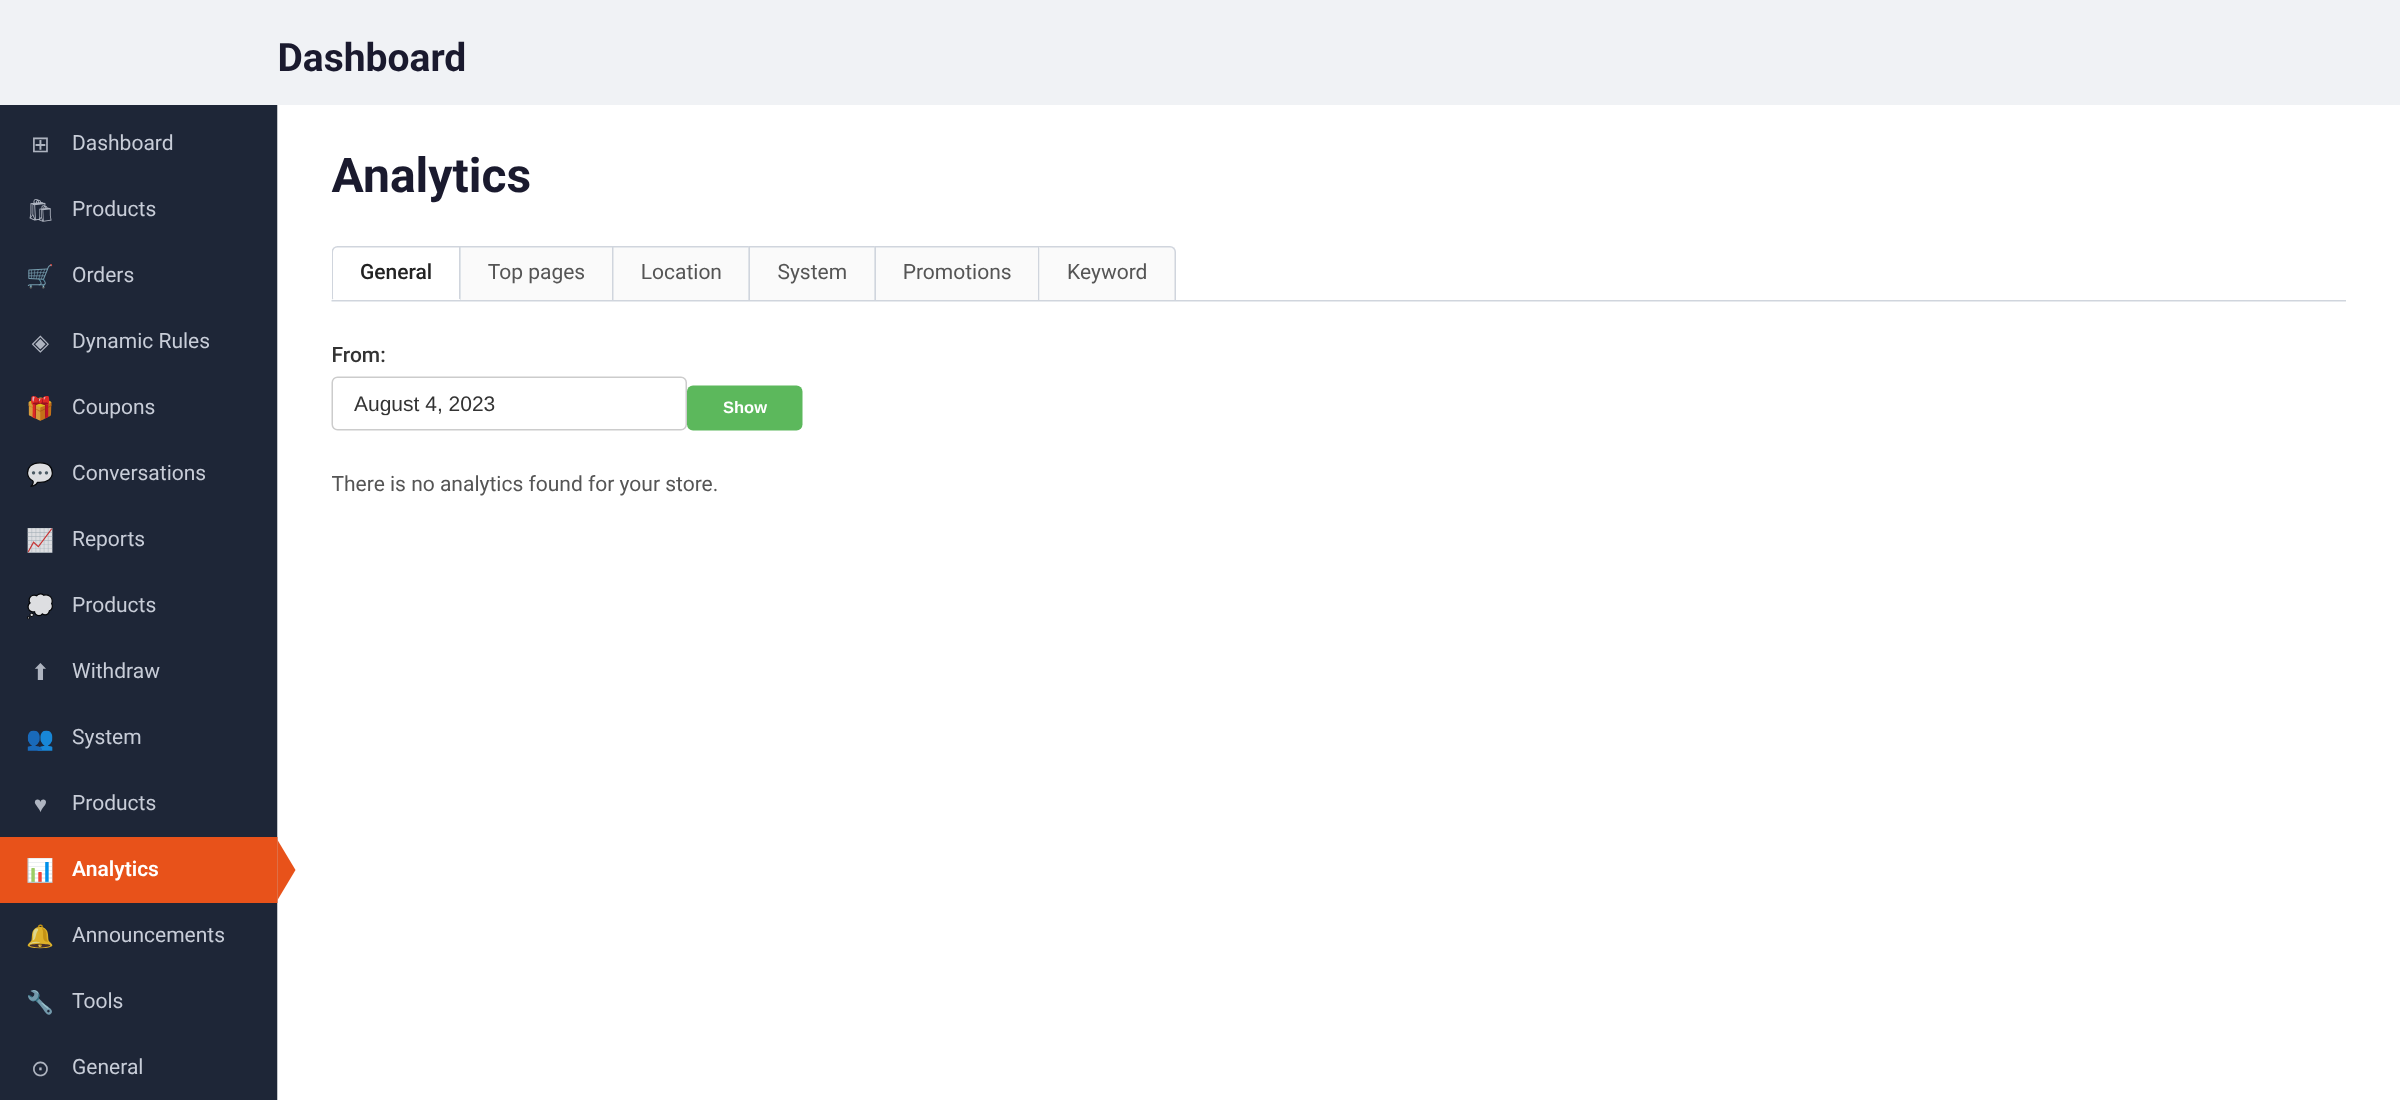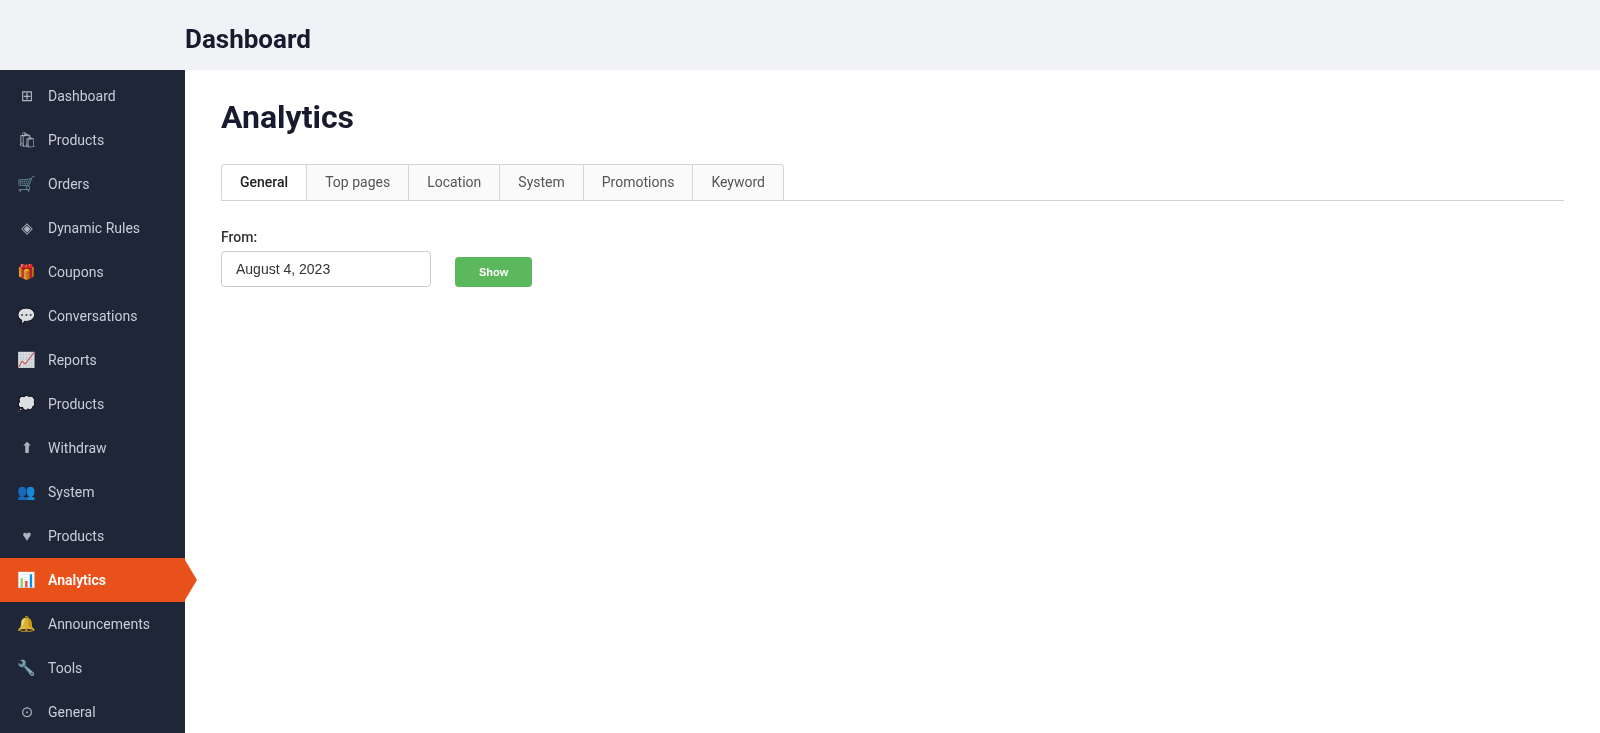--- a/index.html
+++ b/index.html
@@ -123,7 +123,6 @@
     .filter-row {
       display: flex;
       align-items: flex-end;
-      gap: 24px;
       margin-bottom: 28px;
     }
     .filter-group {

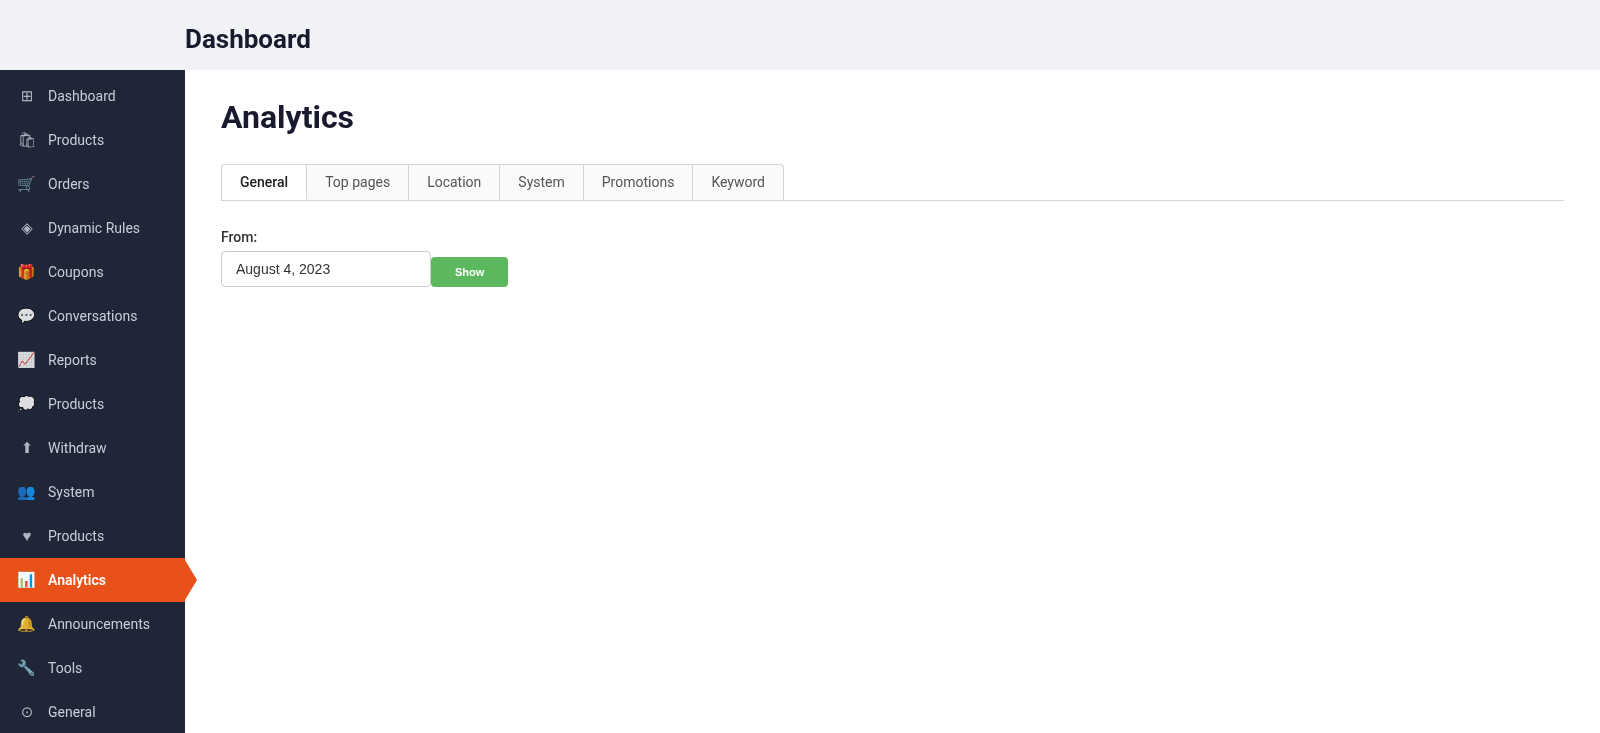--- a/index.html
+++ b/index.html
@@ -141,7 +141,7 @@
       padding: 9px 14px;
       font-size: 14px;
       color: #333;
-      width: 210px;
+      width: 237px;
       background: #fff;
       outline: none;
     }

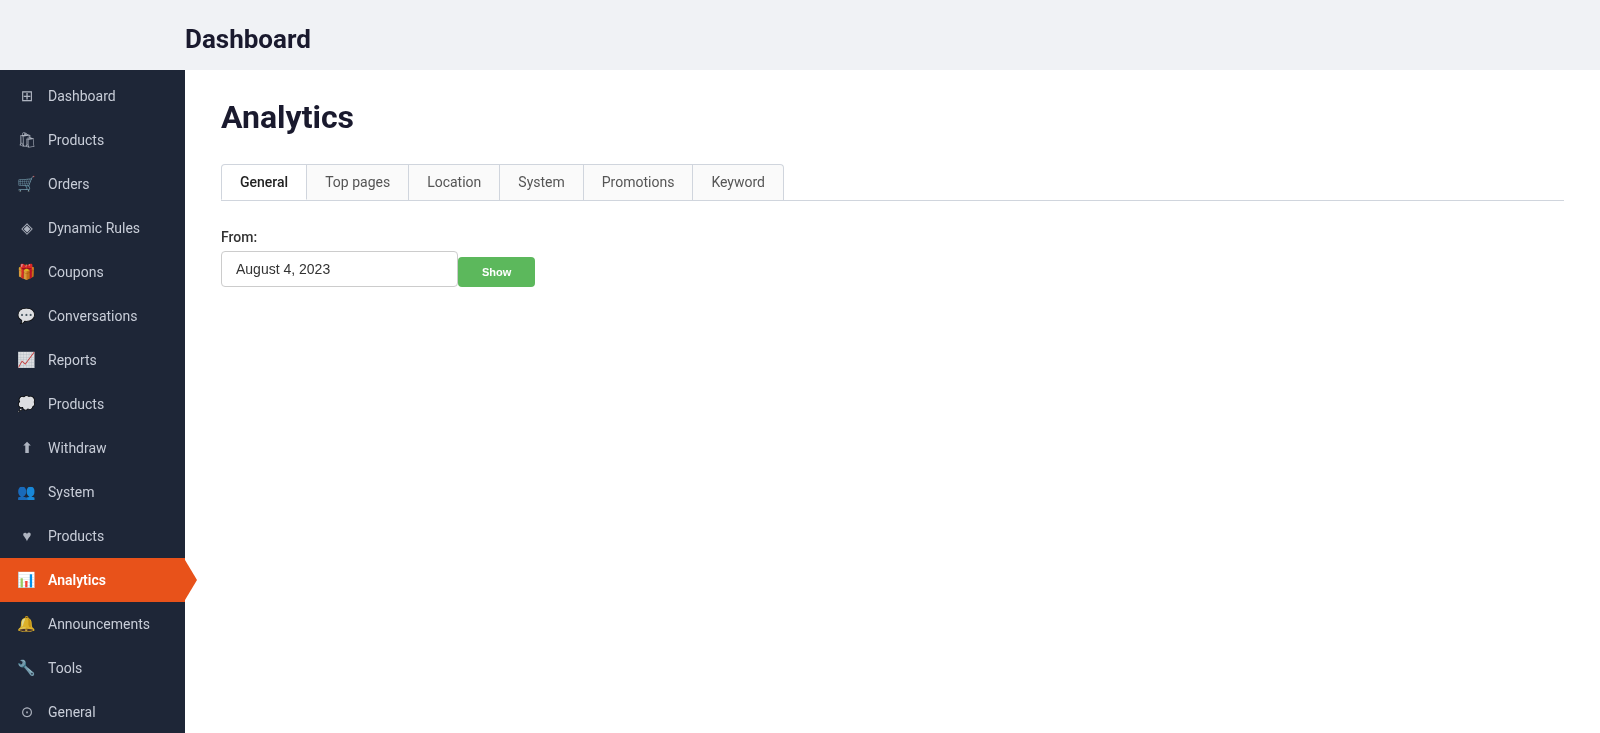--- a/index.html
+++ b/index.html
@@ -257,6 +257,7 @@
       <button class="show-btn">Show</button>
     </div>
 
+    <p class="no-data-msg">There is no analytics found for your store.</p>
 
   </main>
 </div>

